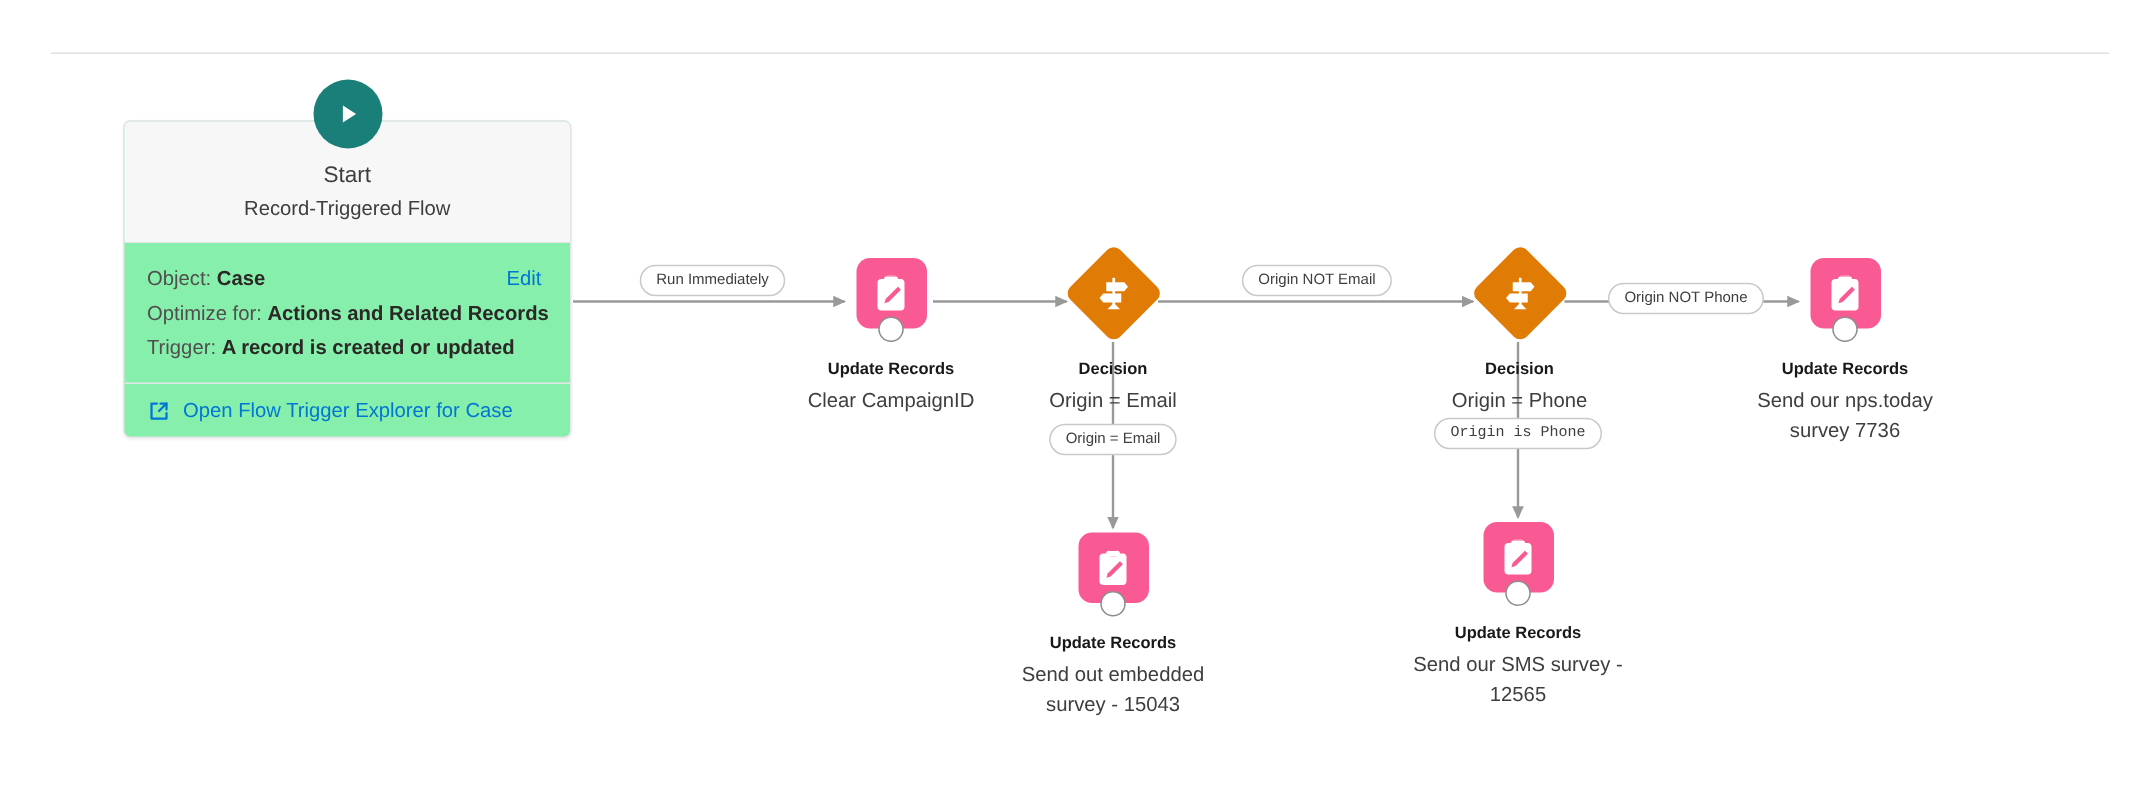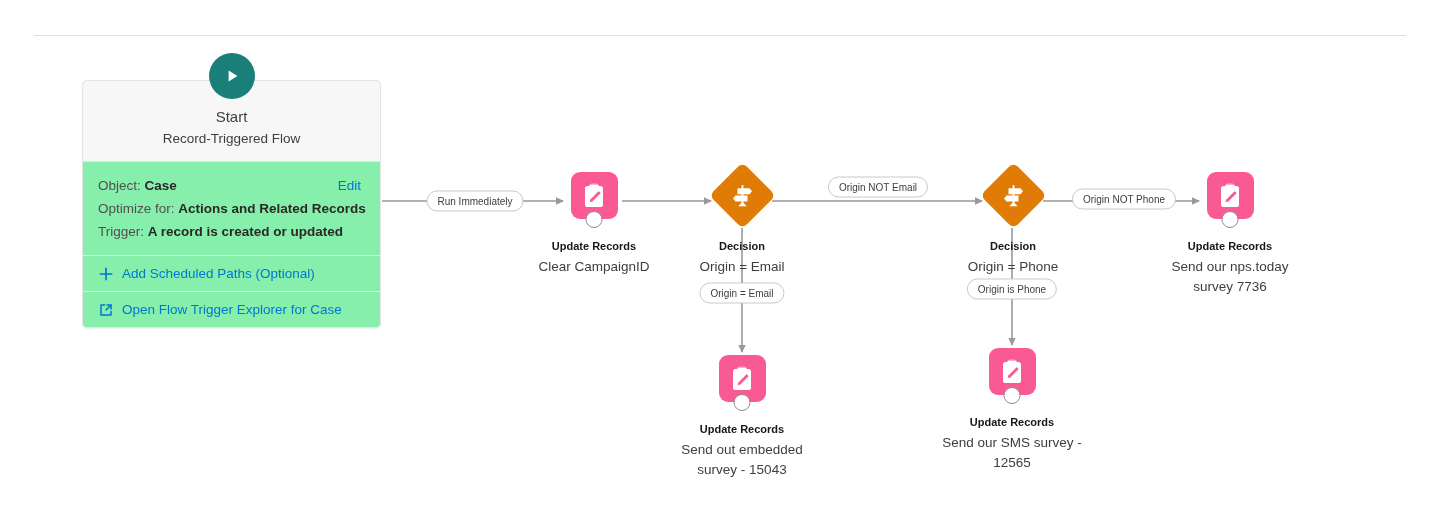--- a/index.html
+++ b/index.html
@@ -384,7 +384,7 @@
     </div>
 
   <div id="pills-layer">
-      <div class="pill" style="left: 475px; top: 201px;">Run Immediately</div>
+      <div class="pill" style="left: 475px; top: 187px;">Run Immediately</div>
       <div class="pill" style="left: 878px; top: 187px;">Origin NOT Email</div>
       <div class="pill" style="left: 742px; top: 293px;">Origin = Email</div>
       <div class="pill" style="left: 1124px; top: 199px;">Origin NOT Phone</div>

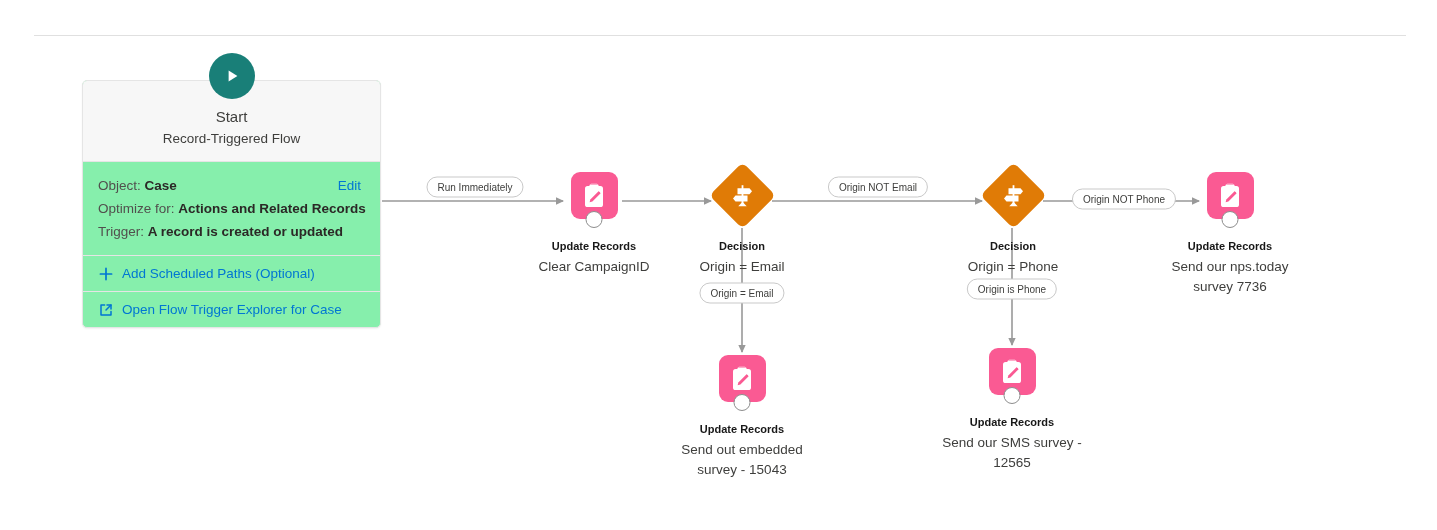--- a/index.html
+++ b/index.html
@@ -263,14 +263,6 @@
       </div>
     </div>
 
-    <div class="start-link-row bordered">
-      <span class="link-icon">
-        <svg width="14" height="14" viewBox="0 0 14 14" aria-hidden="true">
-          <path d="M7 1.4 V12.6 M1.4 7 H12.6" stroke="#0176d3" stroke-width="1.7" stroke-linecap="round"></path>
-        </svg>
-      </span>
-      <span>Add Scheduled Paths (Optional)</span>
-    </div>
 
     <div class="start-link-row">
       <span class="link-icon">

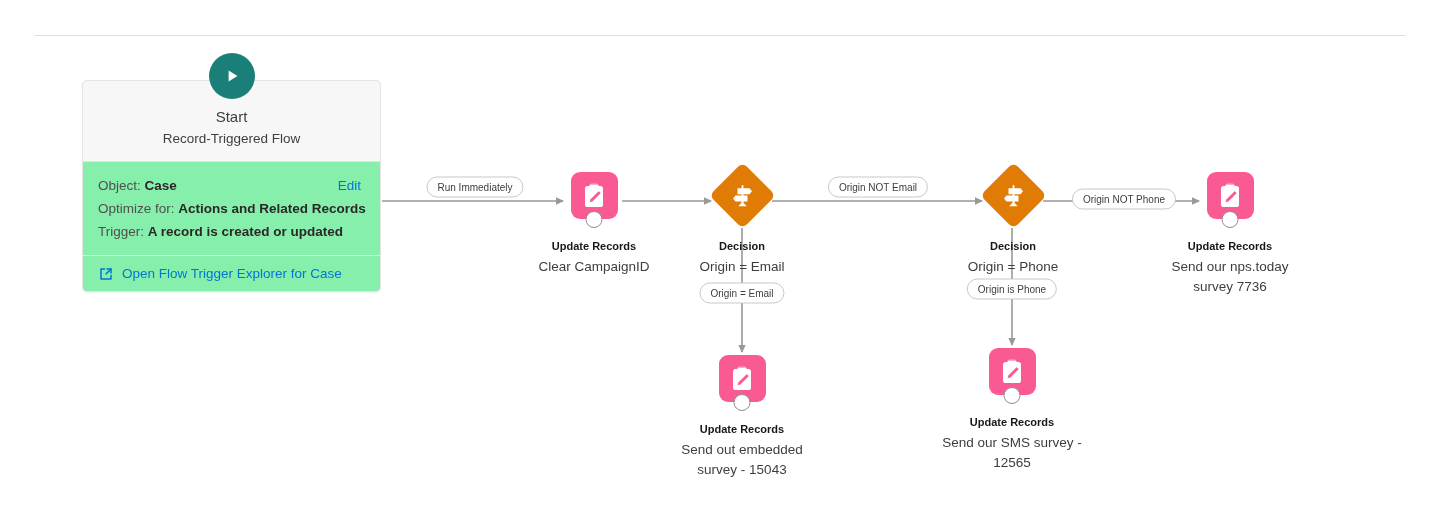--- a/index.html
+++ b/index.html
@@ -380,7 +380,7 @@
       <div class="pill" style="left: 878px; top: 187px;">Origin NOT Email</div>
       <div class="pill" style="left: 742px; top: 293px;">Origin = Email</div>
       <div class="pill" style="left: 1124px; top: 199px;">Origin NOT Phone</div>
-      <div class="pill" style="left: 1012px; top: 289px;">Origin is Phone</div>
+      <div class="pill" style="left: 1012px; top: 289px; font-family: Liberation Mono, monospace;">Origin is Phone</div>
     </div>
 
 </div>

